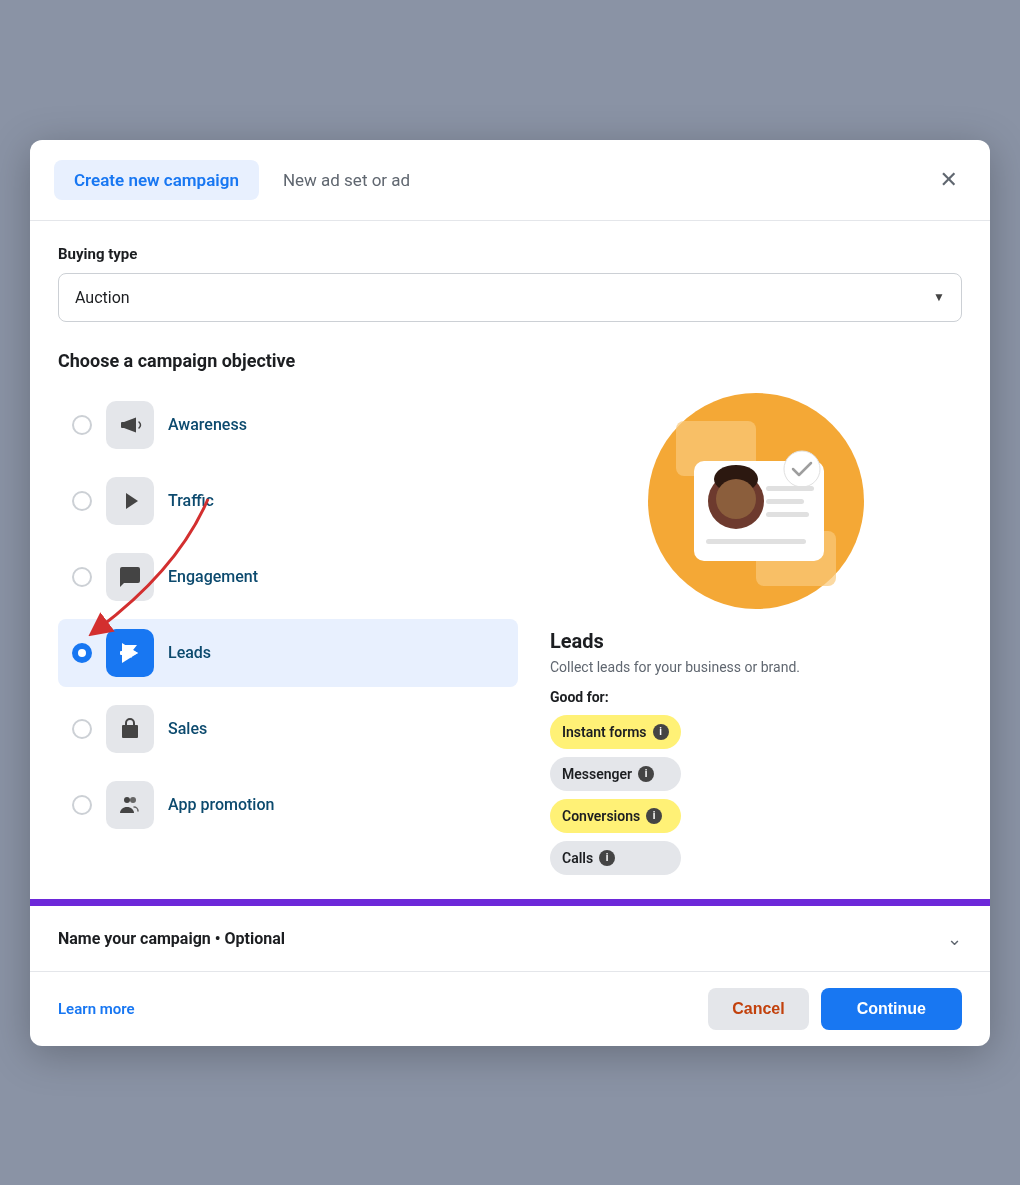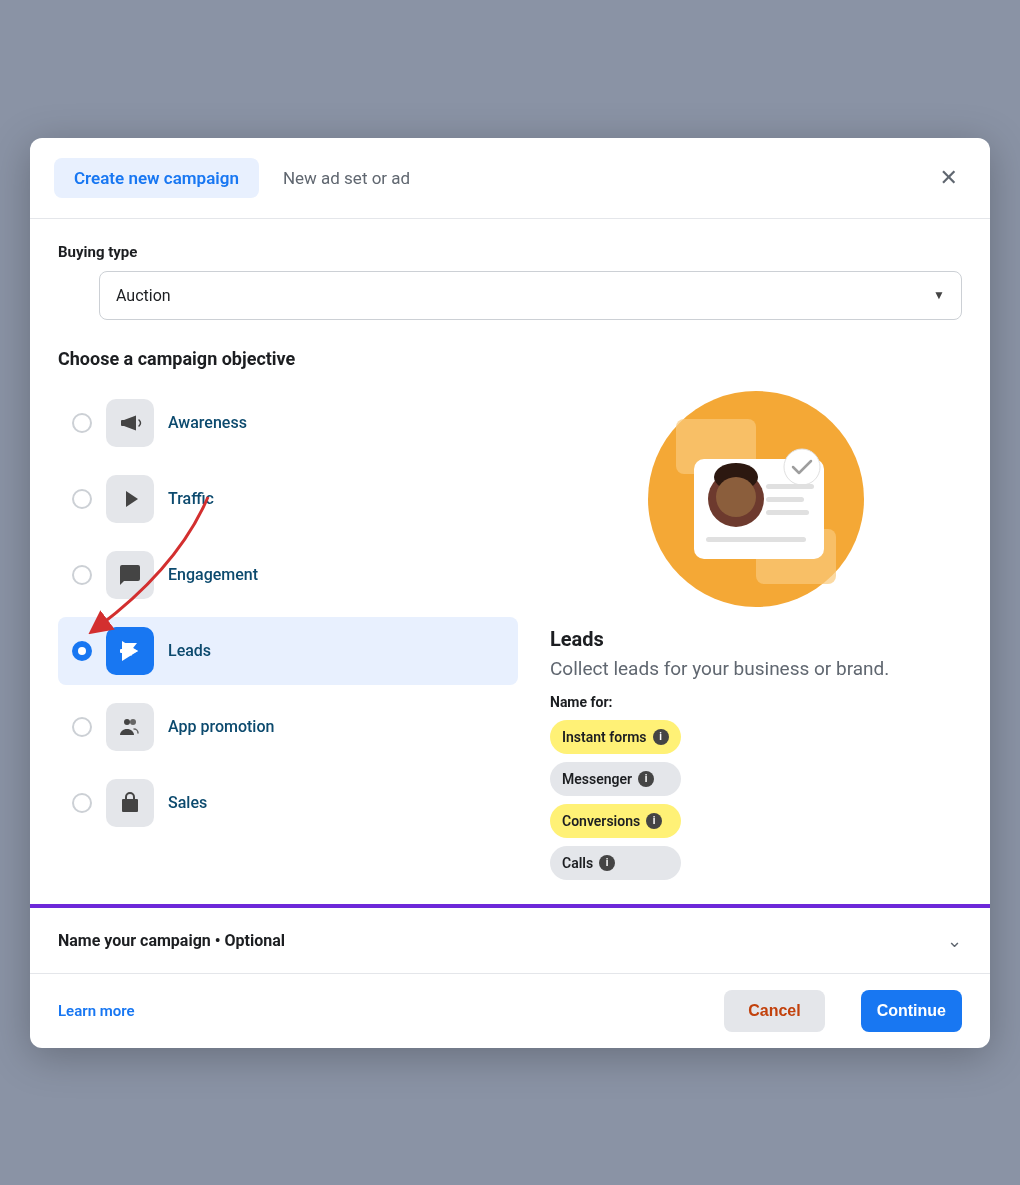--- a/index.html
+++ b/index.html
@@ -88,7 +88,6 @@
       cursor: pointer;
       background: #fff;
       margin-bottom: 28px;
-      margin-left: 41px;
     }
     .dropdown-arrow {
       font-size: 12px;

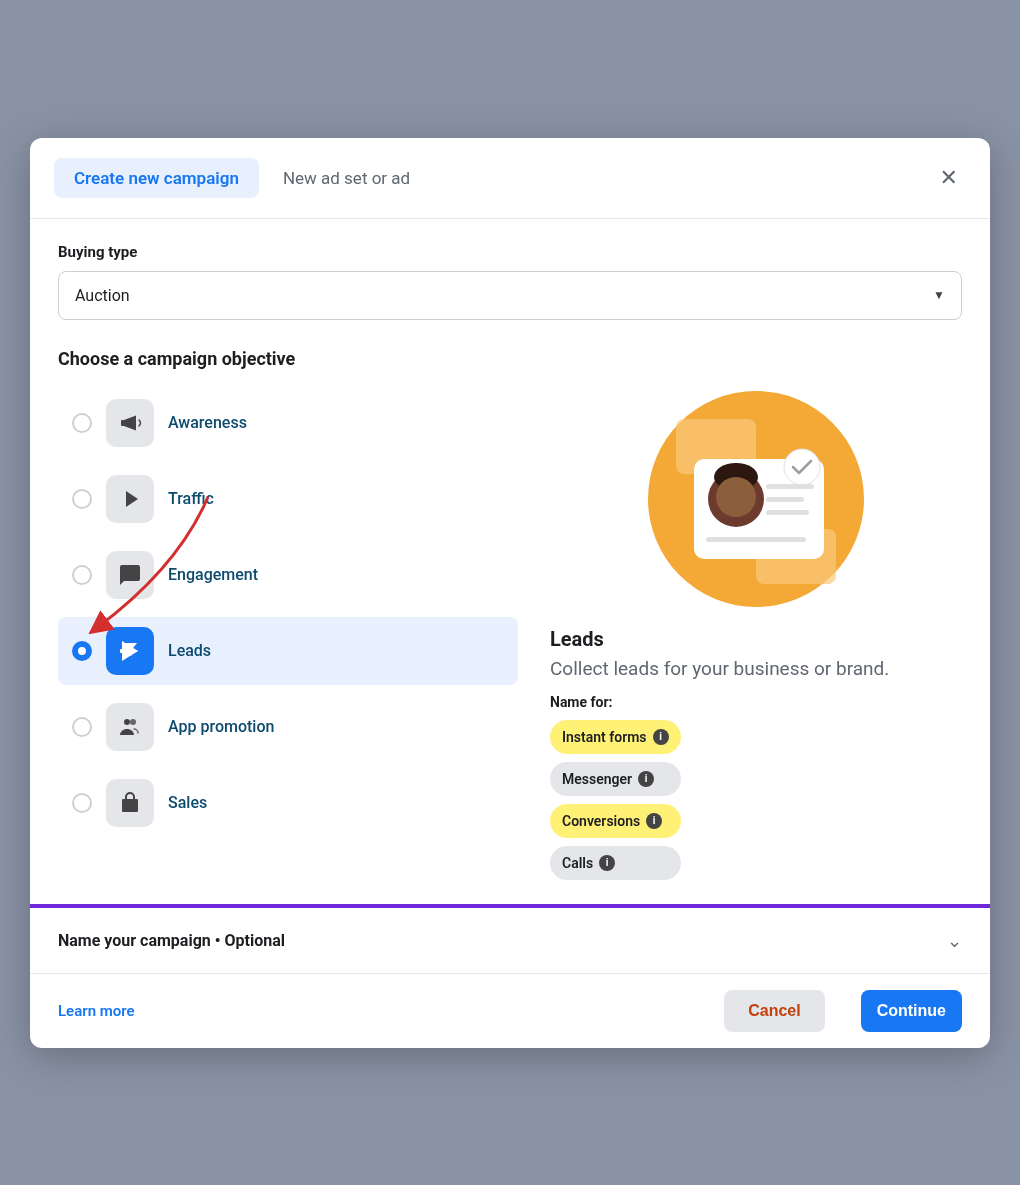--- a/index.html
+++ b/index.html
@@ -184,7 +184,7 @@
       margin-bottom: 6px;
     }
     .detail-desc {
-      font-size: 19px;
+      font-size: 14px;
       color: #606770;
       margin-bottom: 14px;
     }

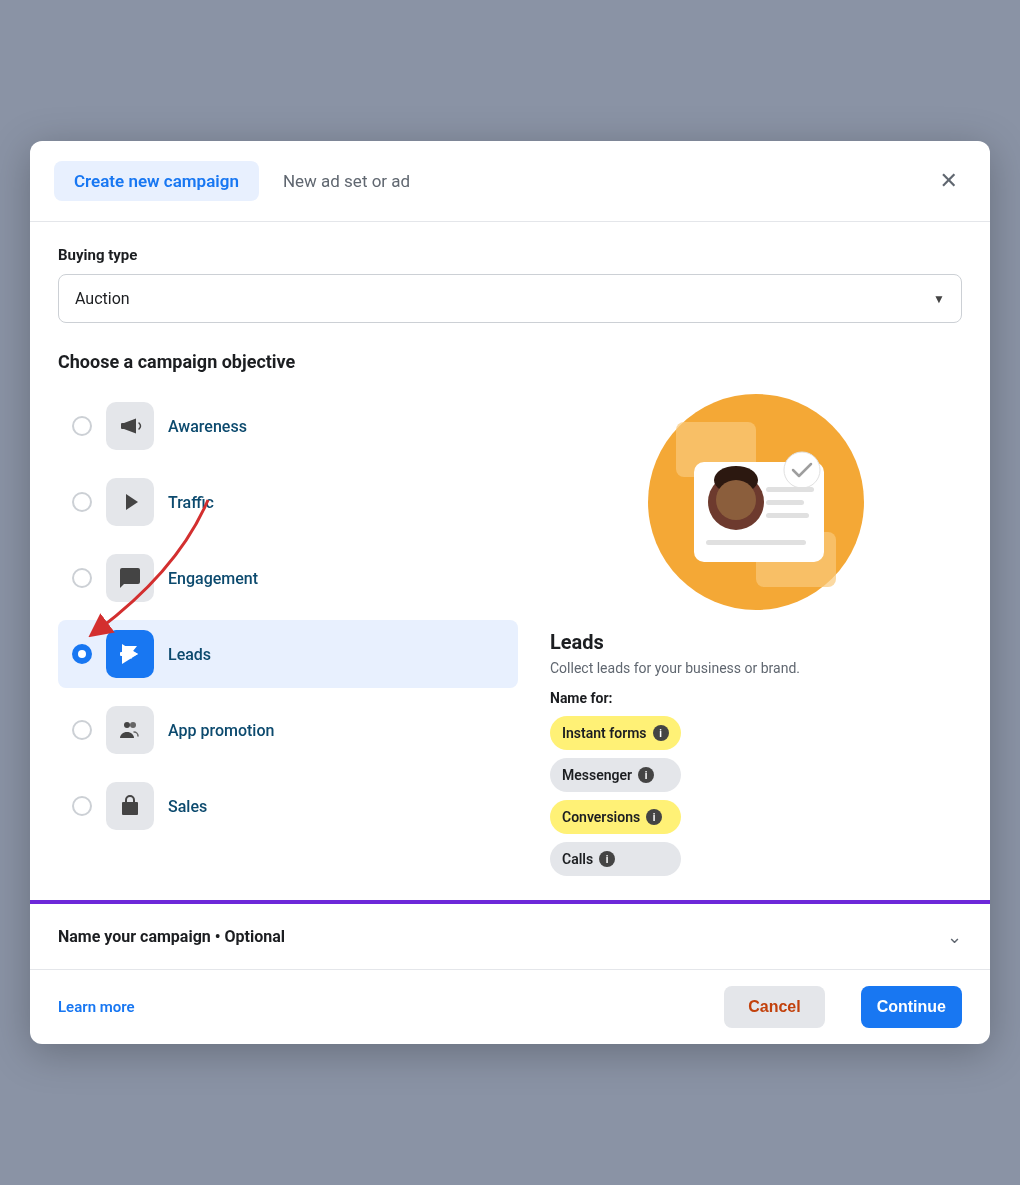--- a/index.html
+++ b/index.html
@@ -427,7 +427,7 @@
 
           <div class="detail-title">Leads</div>
           <div class="detail-desc">Collect leads for your business or brand.</div>
-          <div class="good-for-label">Name for:</div>
+          <div class="good-for-label">Good for:</div>
 
           <div class="tags-list">
 

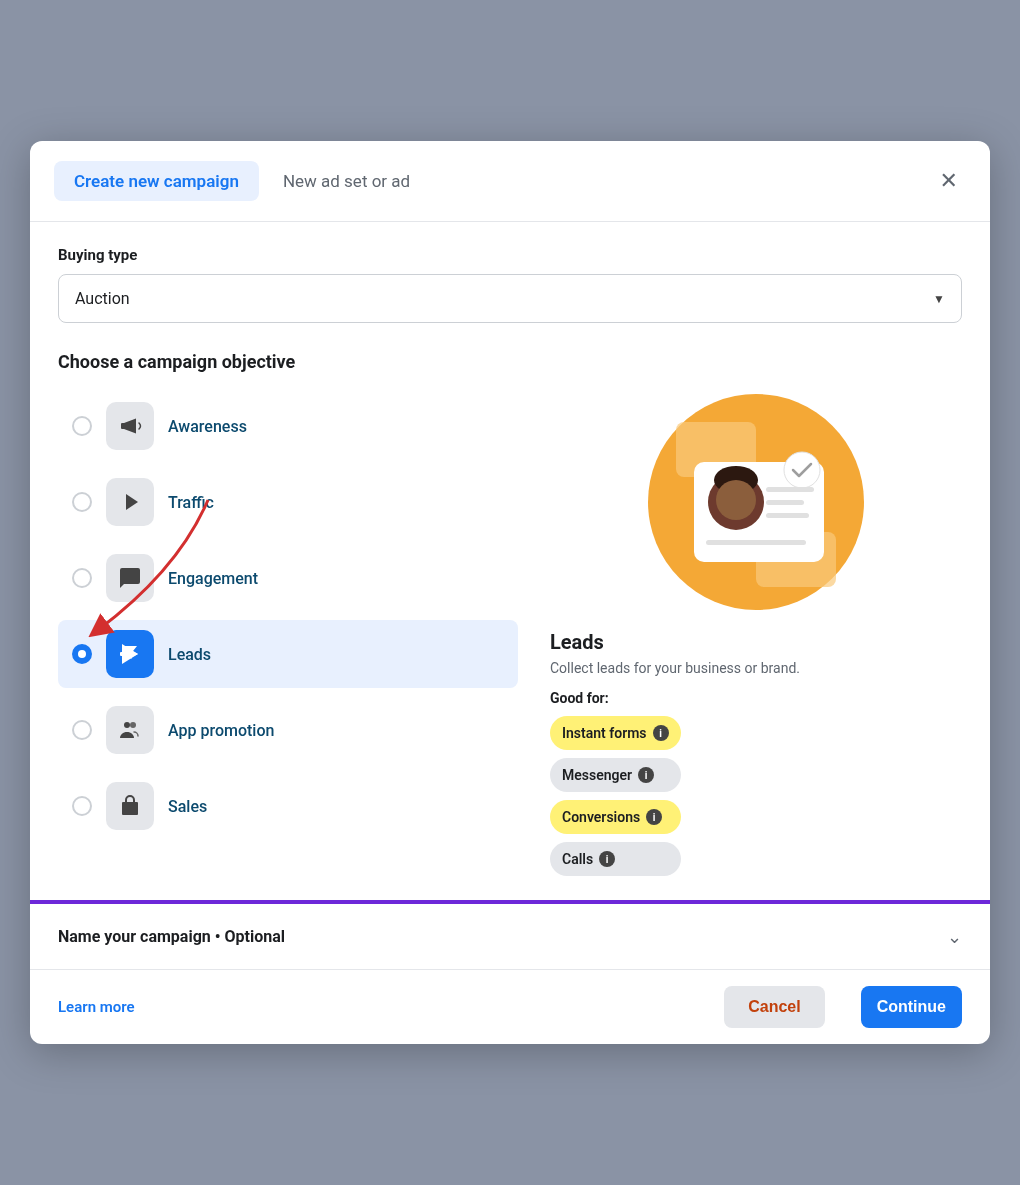--- a/index.html
+++ b/index.html
@@ -375,6 +375,17 @@
             <div class="radio-circle"></div>
             <div class="obj-icon">
               <svg width="24" height="24" viewBox="0 0 24 24" fill="none">
+                <rect x="4" y="8" width="16" height="13" rx="1" fill="#444"></rect>
+                <path d="M8 8V6a4 4 0 0 1 8 0v2" stroke="#444" stroke-width="2" fill="none"></path>
+              </svg>
+            </div>
+            <span class="obj-label">Sales</span>
+          </div>
+
+          <div class="objective-item">
+            <div class="radio-circle"></div>
+            <div class="obj-icon">
+              <svg width="24" height="24" viewBox="0 0 24 24" fill="none">
                 <circle cx="9" cy="7" r="3" fill="#444"></circle>
                 <circle cx="15" cy="7" r="3" fill="#666"></circle>
                 <path d="M2 20c0-3.31 3.13-6 7-6s7 2.69 7 6" fill="#444"></path>
@@ -382,17 +393,6 @@
               </svg>
             </div>
             <span class="obj-label">App promotion</span>
-          </div>
-
-          <div class="objective-item">
-            <div class="radio-circle"></div>
-            <div class="obj-icon">
-              <svg width="24" height="24" viewBox="0 0 24 24" fill="none">
-                <rect x="4" y="8" width="16" height="13" rx="1" fill="#444"></rect>
-                <path d="M8 8V6a4 4 0 0 1 8 0v2" stroke="#444" stroke-width="2" fill="none"></path>
-              </svg>
-            </div>
-            <span class="obj-label">Sales</span>
           </div>
 
         </div>

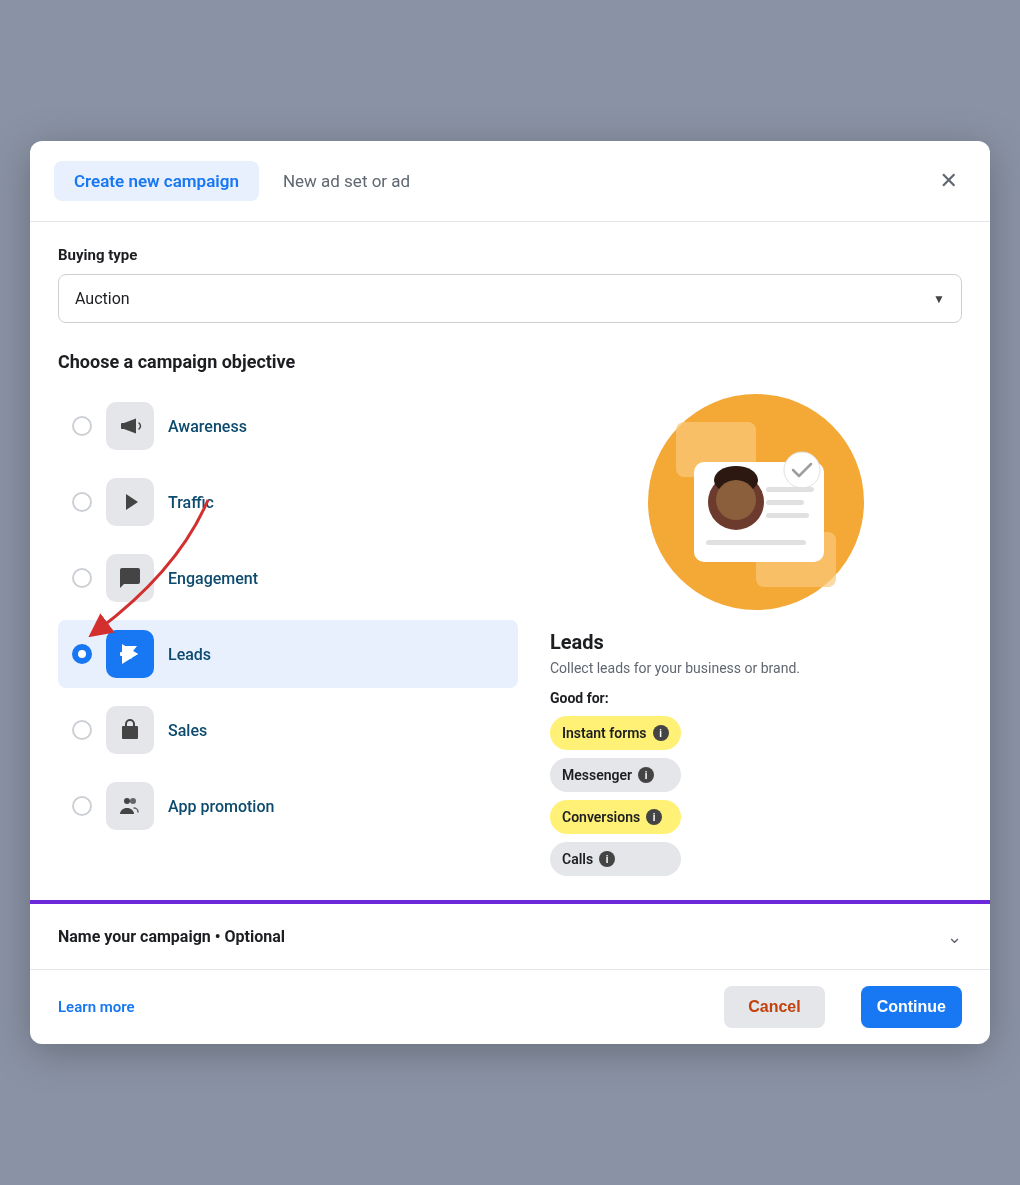--- a/index.html
+++ b/index.html
@@ -236,7 +236,7 @@
       align-items: center;
       justify-content: space-between;
       padding: 22px 28px;
-      border-top: 4px solid #6d28d9;
+      border-top: 7px solid #6d28d9;
       cursor: pointer;
       text-align: right;
     }

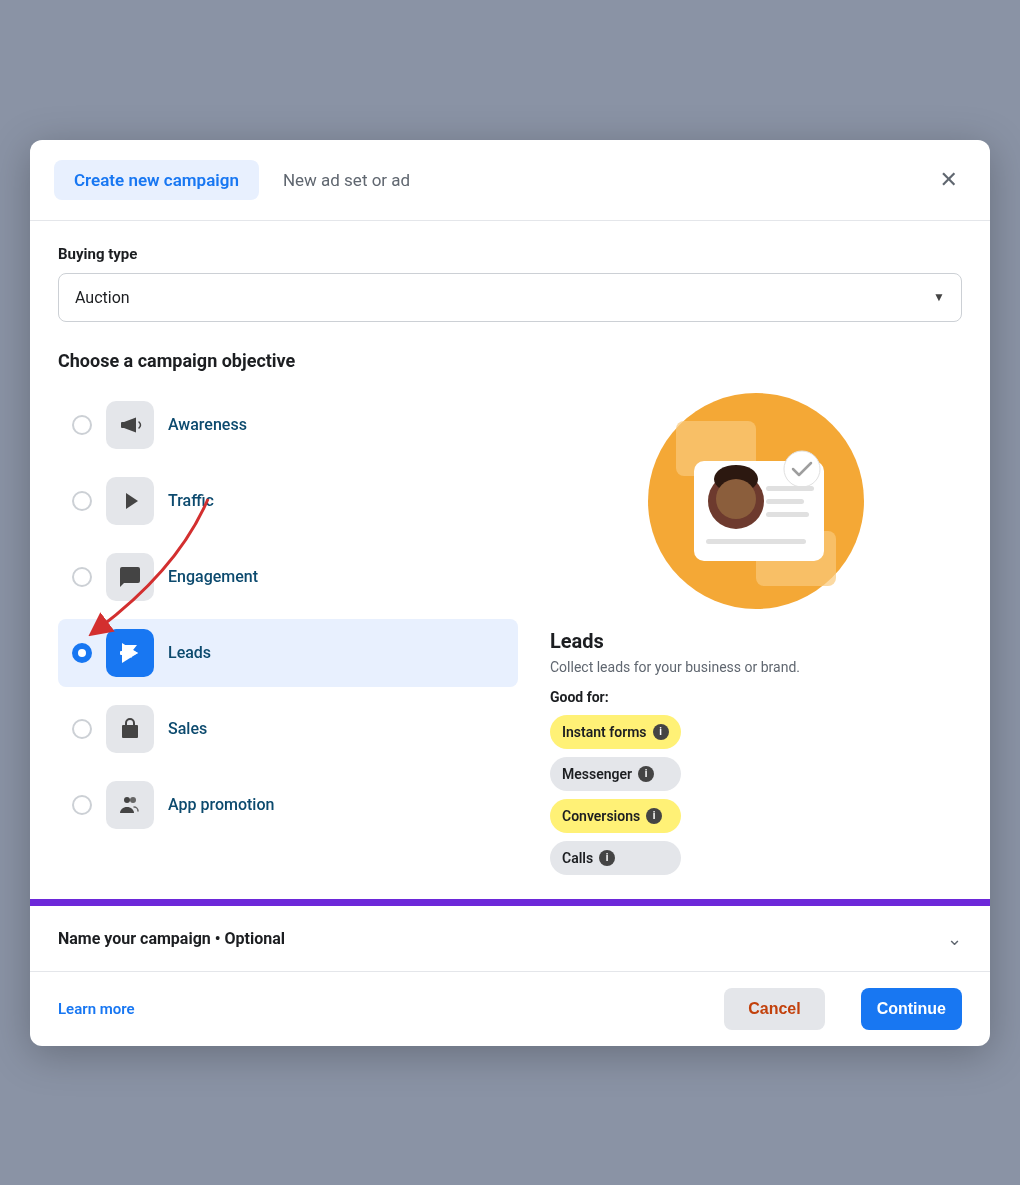--- a/index.html
+++ b/index.html
@@ -283,12 +283,11 @@
       background: #1877f2;
       border: none;
       border-radius: 8px;
-      padding: 12px 16px;
+      padding: 12px 36px;
       font-size: 16px;
       font-weight: 700;
       color: #fff;
       cursor: pointer;
-      margin-left: 24px;
     }
   </style>
 </head>

